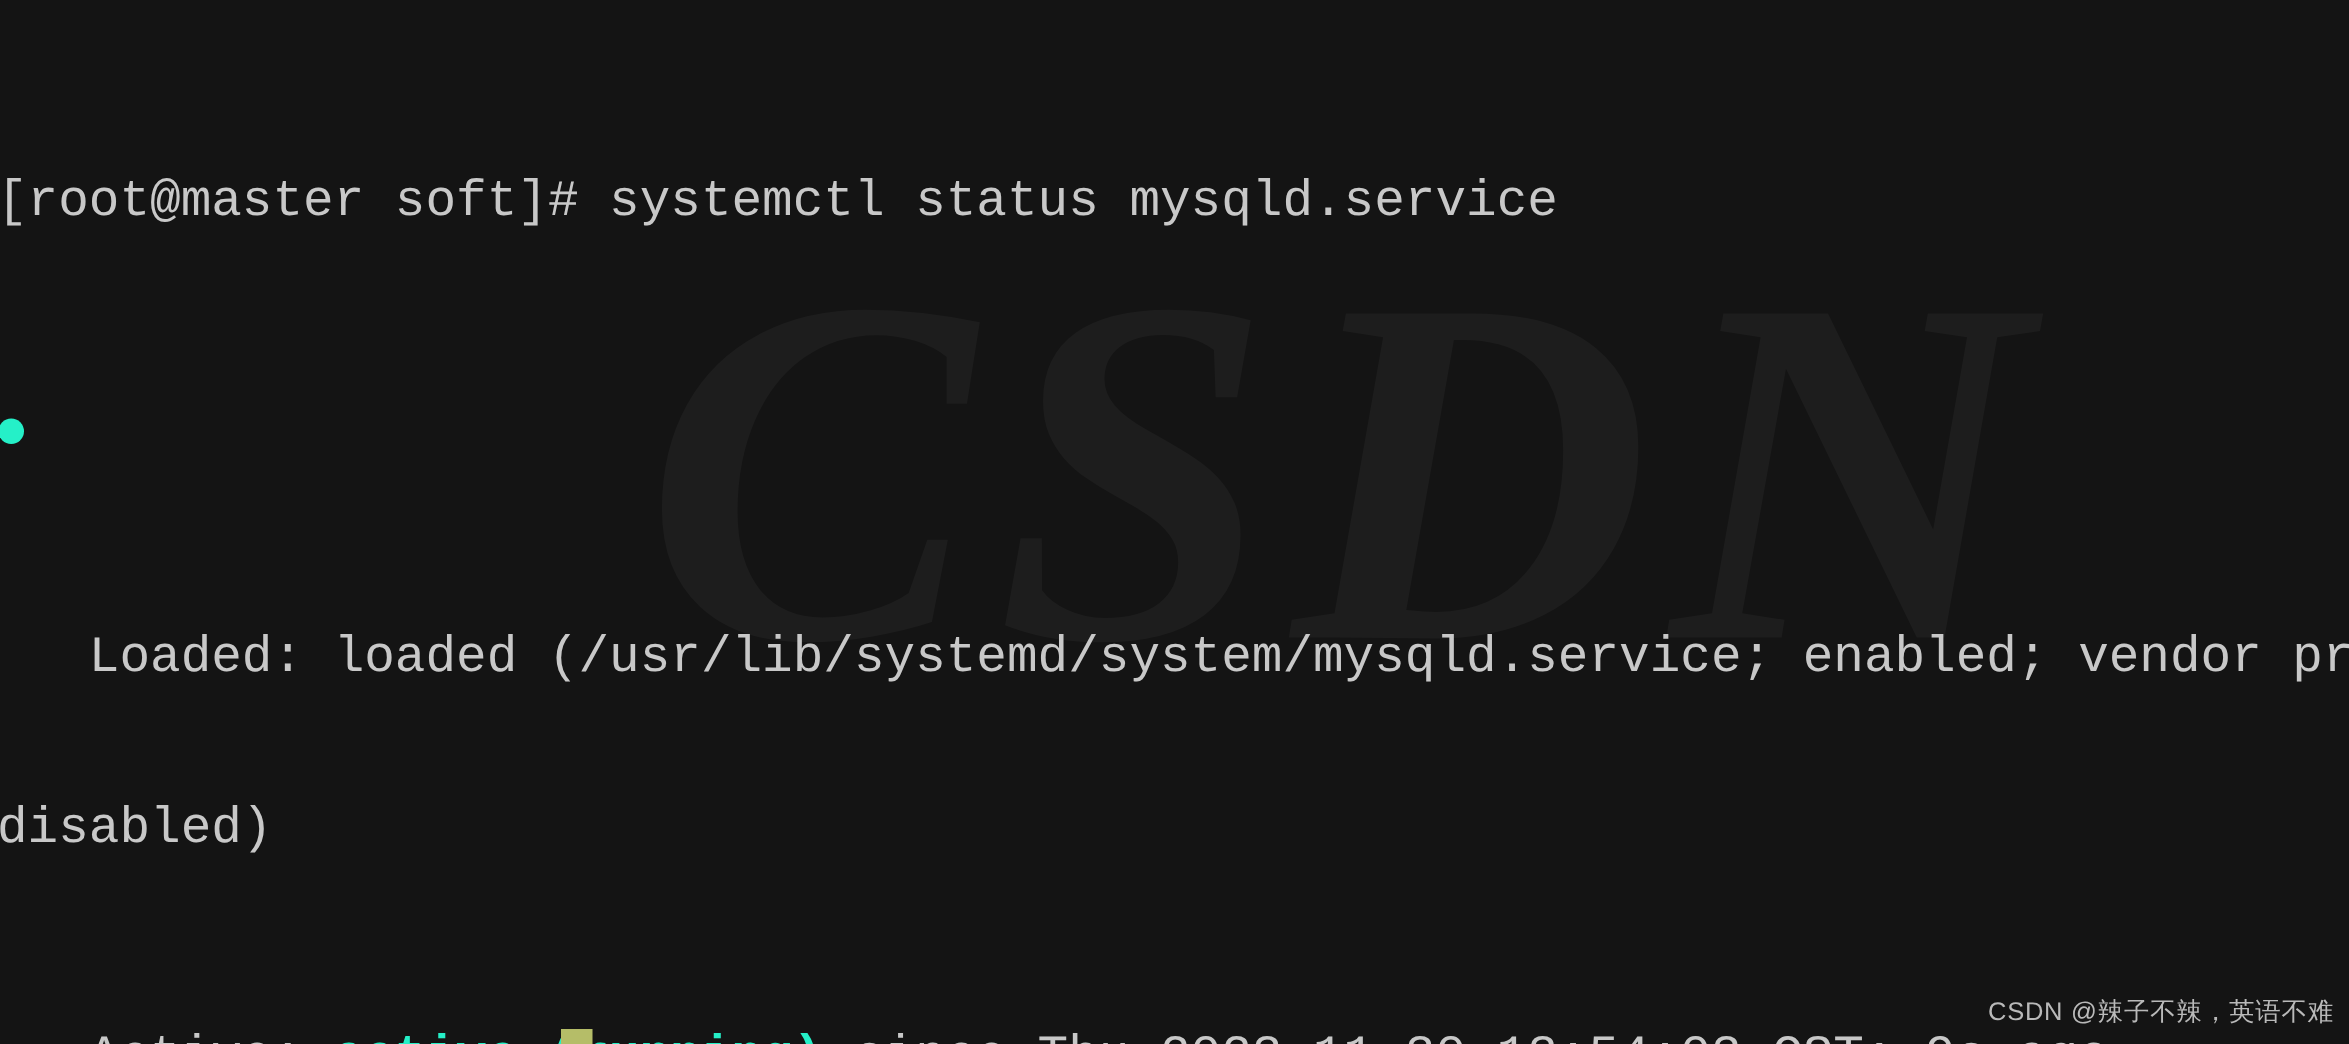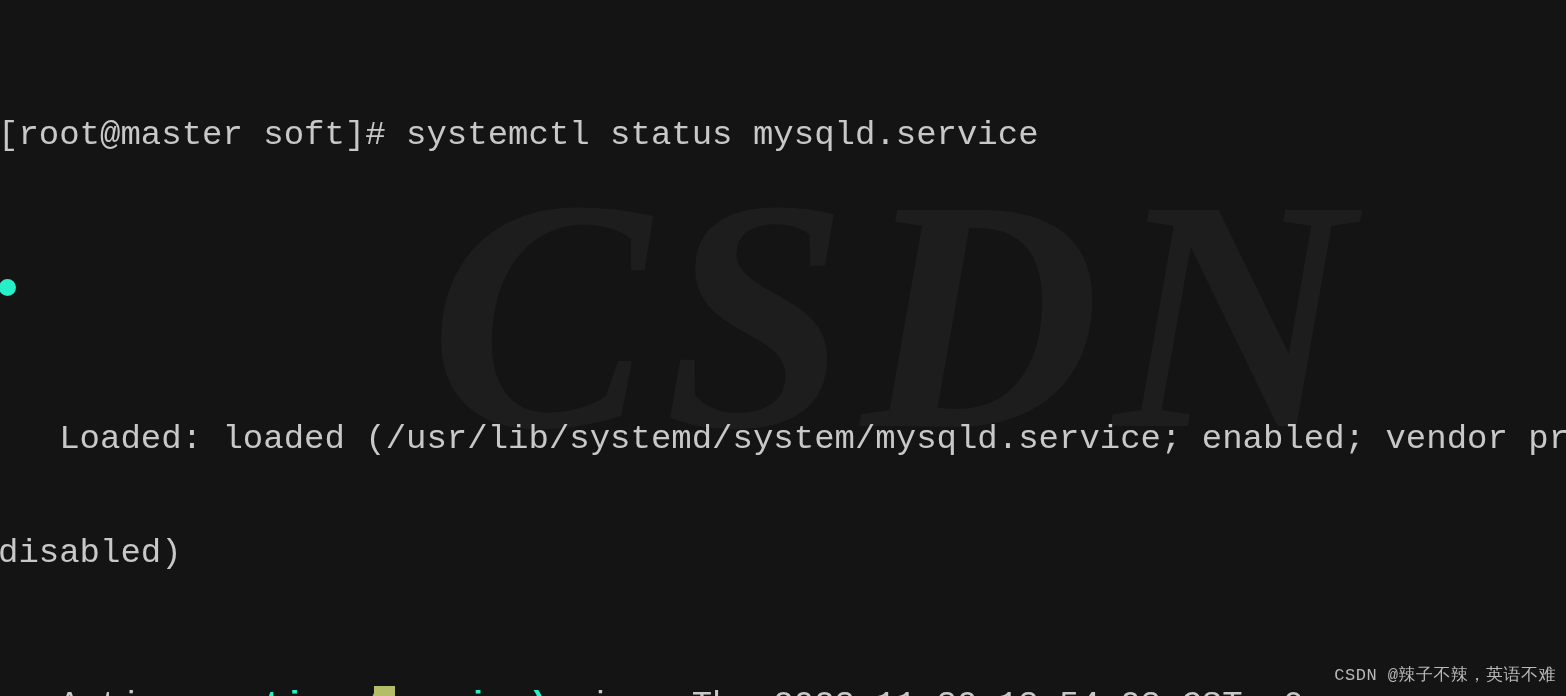--- a/index.html
+++ b/index.html
@@ -104,7 +104,7 @@
     right: 10px;
     bottom: 10px;
     z-index: 3;
-    font-family: Liberation Mono, monospace;
+    font-family: Liberation Sans, sans-serif;
     font-size: 17px;
     color: #b9b9b9;
     letter-spacing: 0.5px;

